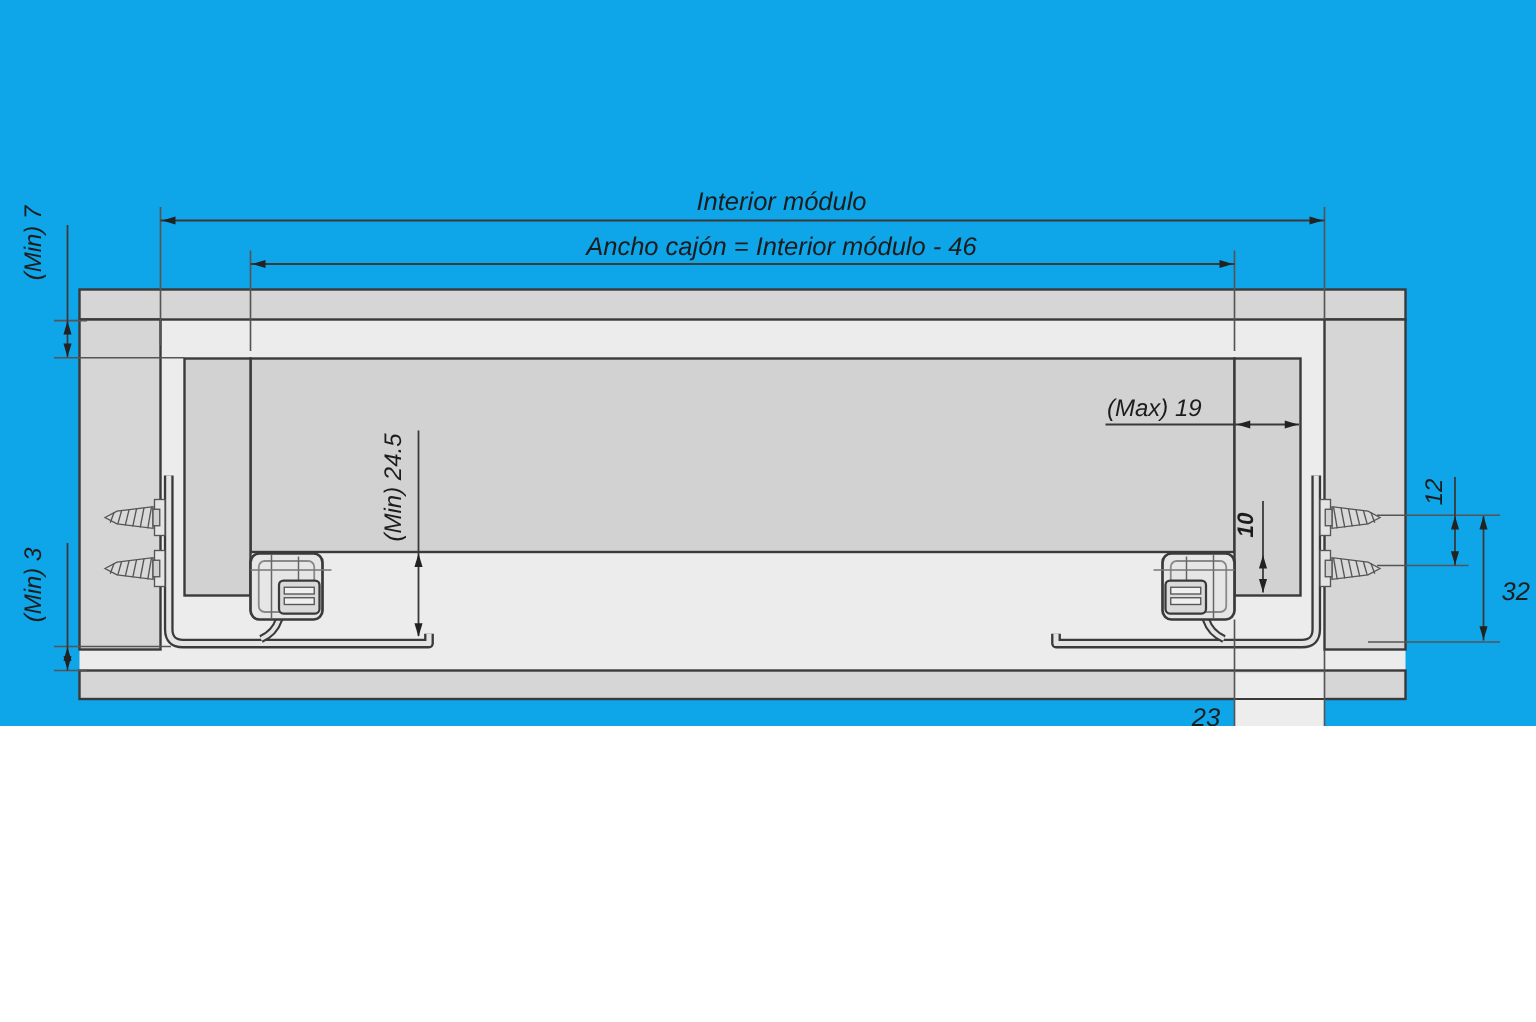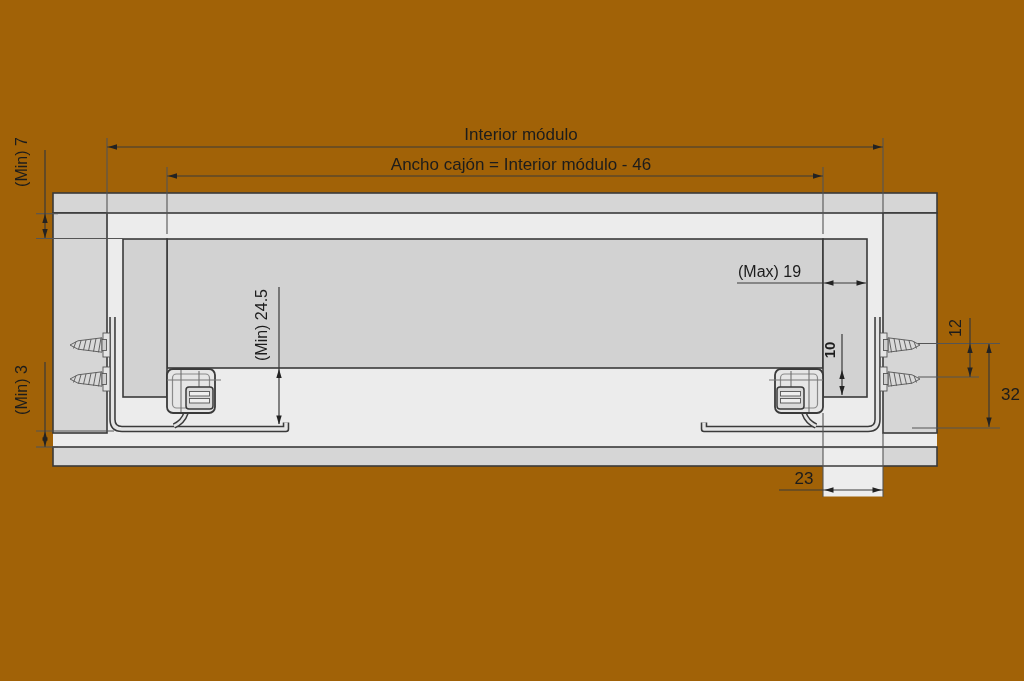--- a/index.html
+++ b/index.html
@@ -10,9 +10,10 @@
   .stage {
     position: relative;
     width: 1024px;
-    height: 681px;
-    background: #a16207;
+    height: 484px;
+    background: #0ea5e9;
     overflow: hidden;
+    font-style: italic;
   }
   svg text {
     font-family: "Liberation Sans", sans-serif;

